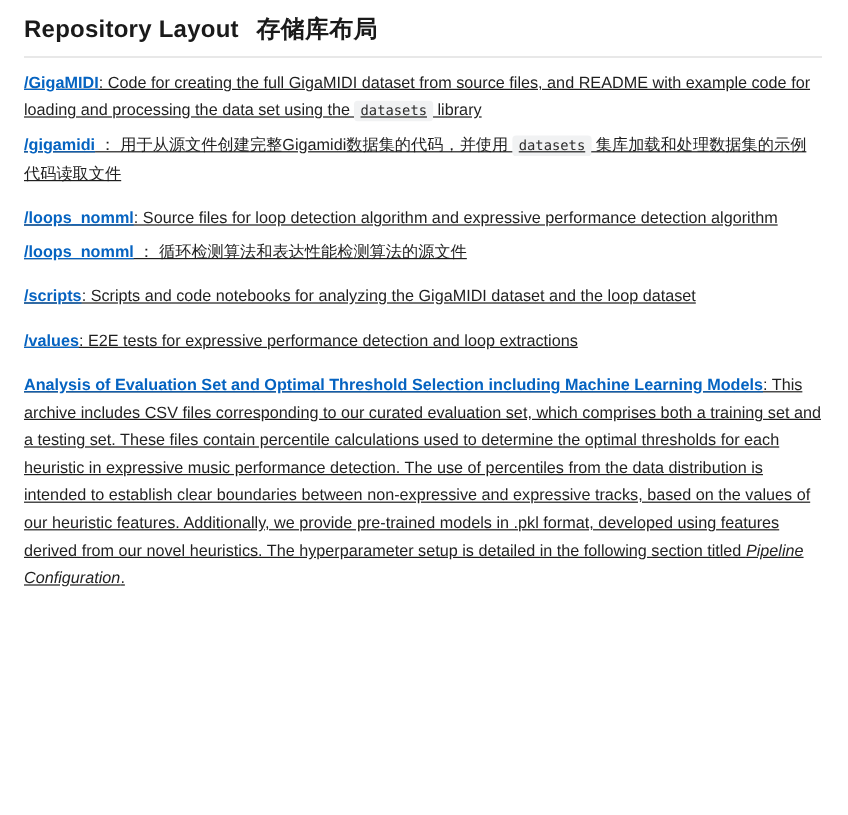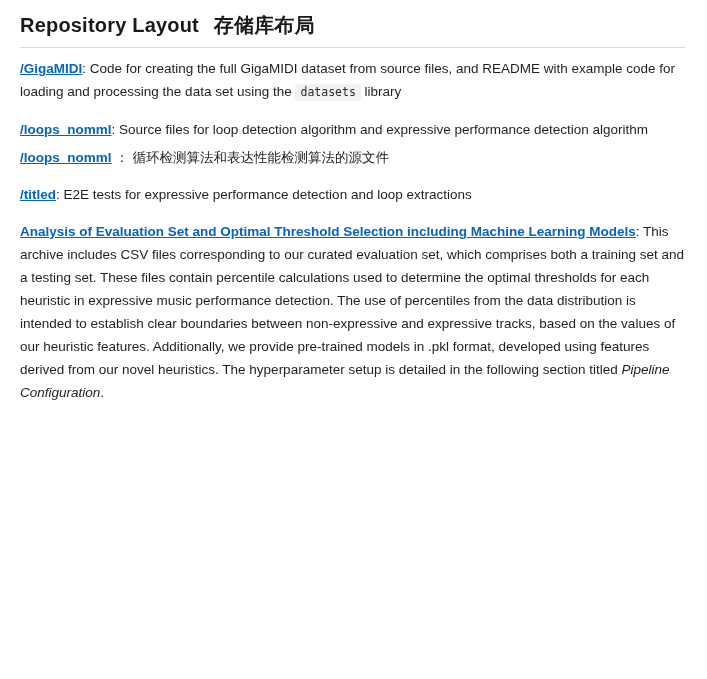--- a/index.html
+++ b/index.html
@@ -44,6 +44,7 @@
     font-size: 13.5px;
     line-height: 23px;
     color: #1f1f1f;
+    text-decoration: underline;
   }
   a.doc-link {
     color: var(--link-color, #0563c1);

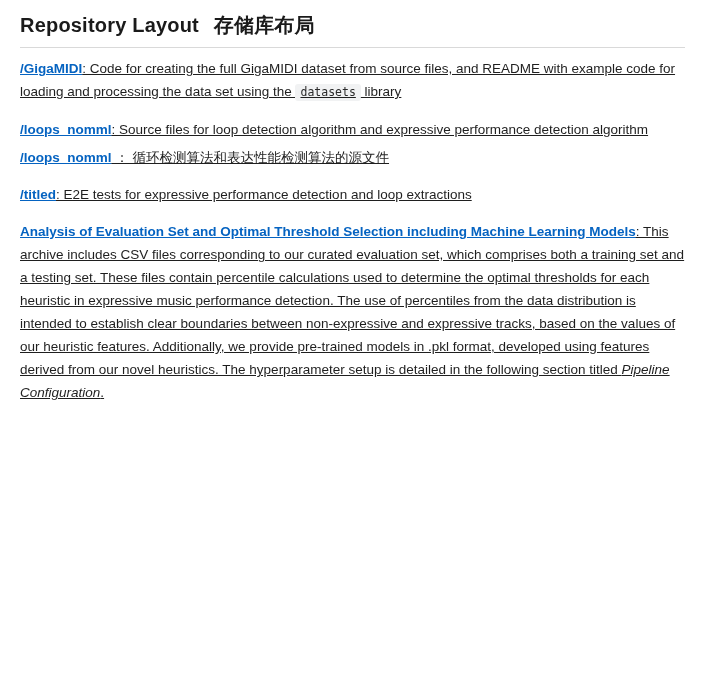--- a/index.html
+++ b/index.html
@@ -77,6 +77,7 @@
   <div id="doc-body">
       <div class="section">
         <p class="para"><a class="doc-link">/GigaMIDI</a><span>: Code for creating the full GigaMIDI dataset from source files, and README with example code for loading and processing the data set using the </span><code class="inline-code">datasets</code><span> library</span></p>
+        <p class="para"><a class="doc-link">/gigamidi</a><span> ： 用于从源文件创建完整Gigamidi数据集的代码，并使用 </span><code class="inline-code">datasets</code><span> 集库加载和处理数据集的示例代码读取文件</span></p>
       </div>
       <div class="section">
         <p class="para"><a class="doc-link">/loops_nomml</a><span>: Source files for loop detection algorithm and expressive performance detection algorithm</span></p>

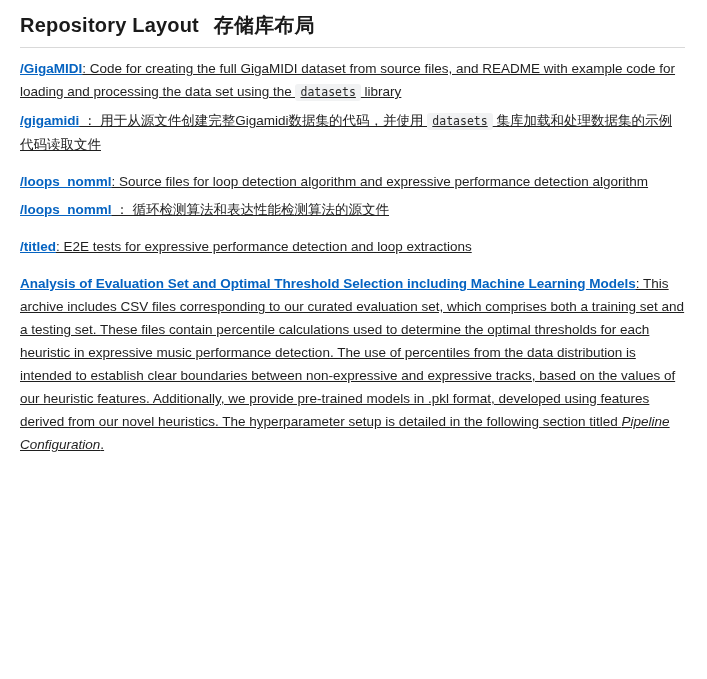--- a/index.html
+++ b/index.html
@@ -84,6 +84,7 @@
         <p class="para"><a class="doc-link">/loops_nomml</a><span> ： 循环检测算法和表达性能检测算法的源文件</span></p>
       </div>
       <div class="section">
+        <p class="para"><a class="doc-link">/scripts</a><span>: Scripts and code notebooks for analyzing the GigaMIDI dataset and the loop dataset</span></p>
       </div>
       <div class="section">
         <p class="para"><a class="doc-link">/titled</a><span>: E2E tests for expressive performance detection and loop extractions</span></p>

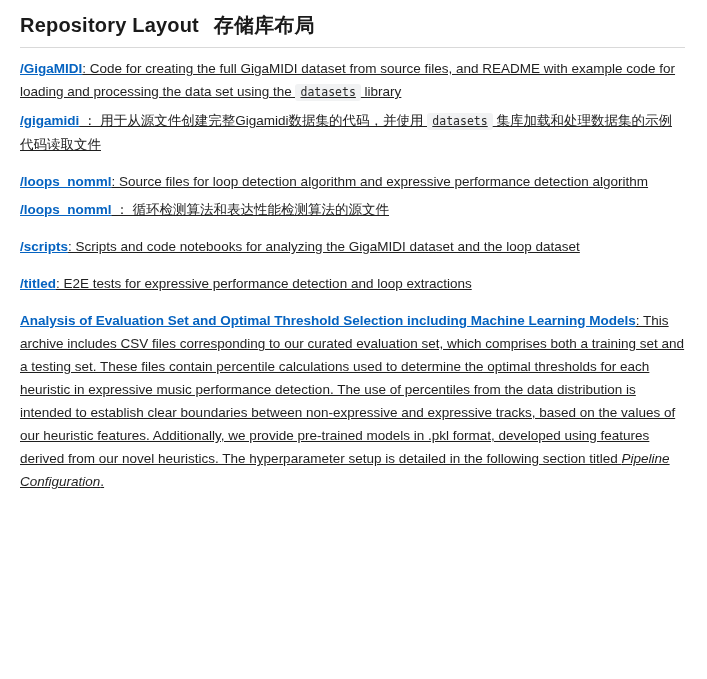--- a/index.html
+++ b/index.html
@@ -87,7 +87,7 @@
         <p class="para"><a class="doc-link">/scripts</a><span>: Scripts and code notebooks for analyzing the GigaMIDI dataset and the loop dataset</span></p>
       </div>
       <div class="section">
-        <p class="para"><a class="doc-link">/titled</a><span>: E2E tests for expressive performance detection and loop extractions</span></p>
+        <p class="para"><a class="doc-link">/values</a><span>: E2E tests for expressive performance detection and loop extractions</span></p>
       </div>
       <div class="section">
         <p class="para"><a class="doc-link">Analysis of Evaluation Set and Optimal Threshold Selection including Machine Learning Models</a><span>: This archive includes CSV files corresponding to our curated evaluation set, which comprises both a training set and a testing set. These files contain percentile calculations used to determine the optimal thresholds for each heuristic in expressive music performance detection. The use of percentiles from the data distribution is intended to establish clear boundaries between non-expressive and expressive tracks, based on the values of our heuristic features. Additionally, we provide pre-trained models in .pkl format, developed using features derived from our novel heuristics. The hyperparameter setup is detailed in the following section titled </span><em class="italic-run">Pipeline Configuration</em><span>.</span></p>

